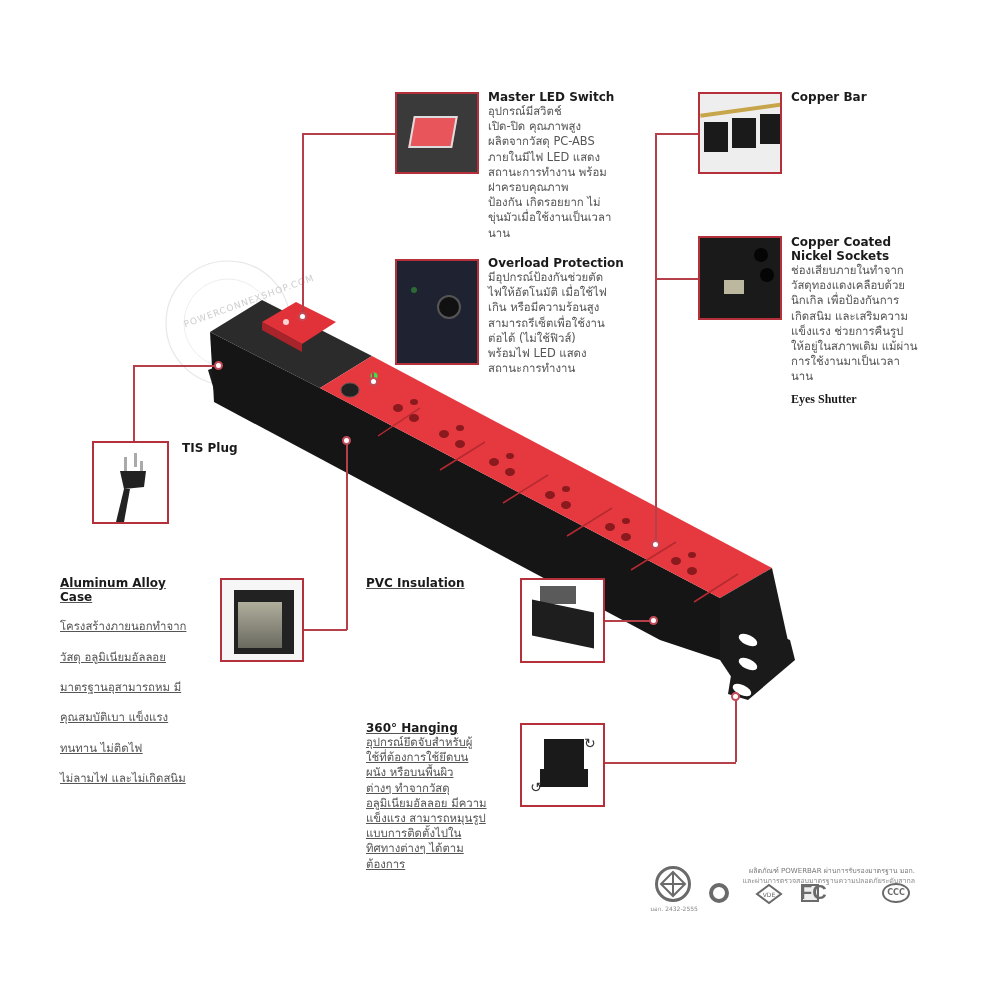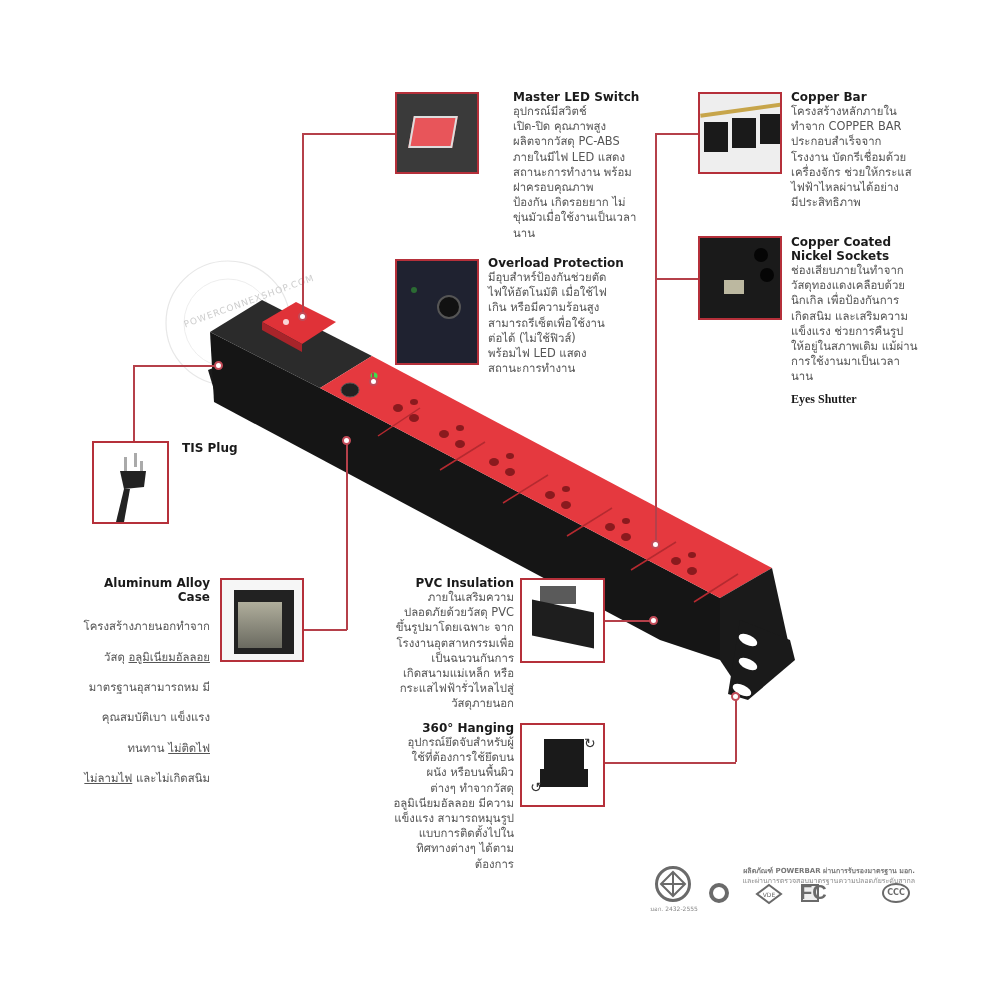--- a/index.html
+++ b/index.html
@@ -159,7 +159,7 @@
   <div style="position:absolute;left:8px;top:54px;font-size:14px;color:#333;">↺</div>
 </div>
 
-<div class="feature" style="left:488px;top:90px;width:140px;margin-left:25px;">
+<div class="feature" style="left:488px;top:90px;width:140px;">
   <div class="f-title">Master LED Switch</div>
   <div class="f-desc">อุปกรณ์มีสวิตช์
 เปิด-ปิด  คุณภาพสูง

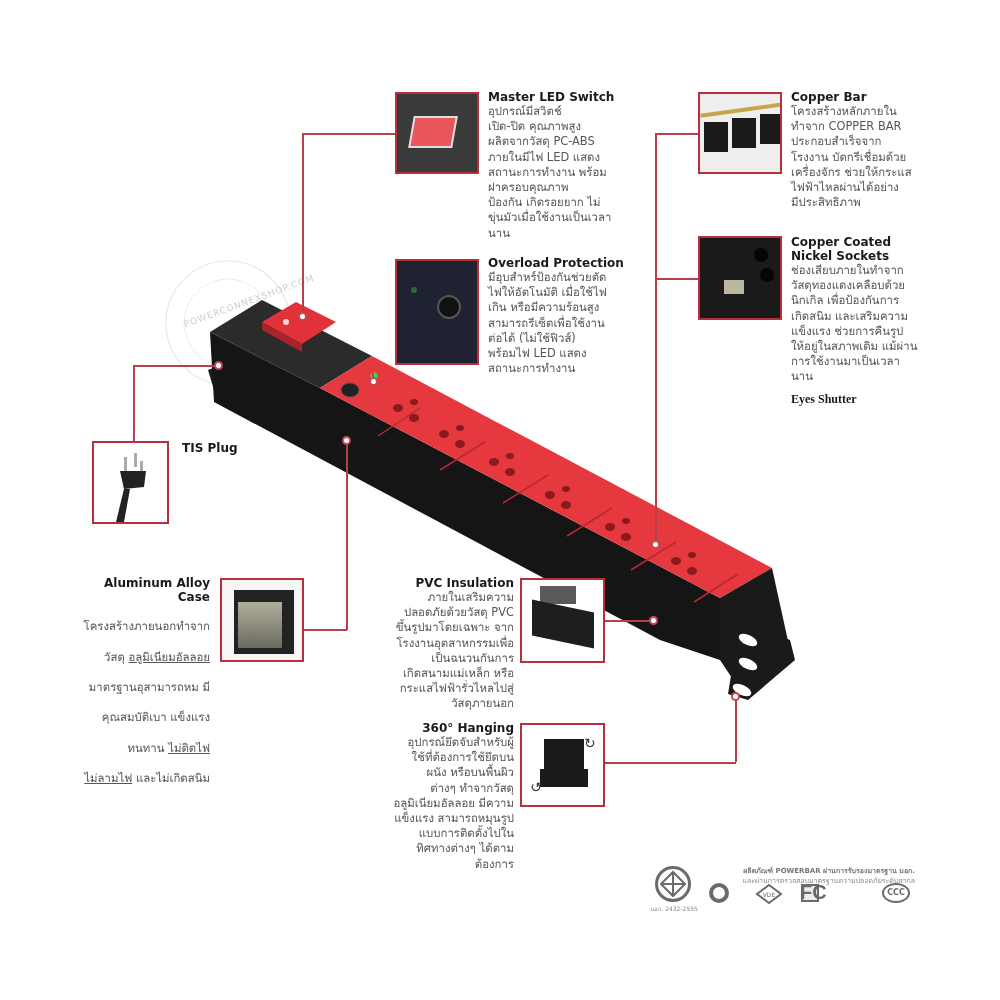--- a/index.html
+++ b/index.html
@@ -185,13 +185,6 @@
 
 <div class="feature" style="left:791px;top:90px;width:140px;">
   <div class="f-title">Copper Bar</div>
-  <div class="f-desc">โครงสร้างหลักภายใน
-ทำจาก COPPER BAR
-ประกอบสำเร็จจาก
-โรงงาน บัดกรีเชื่อมด้วย
-เครื่องจักร ช่วยให้กระแส
-ไฟฟ้าไหลผ่านได้อย่าง
-มีประสิทธิภาพ</div>
 </div>
 
 <div class="feature" style="left:791px;top:235px;width:140px;">

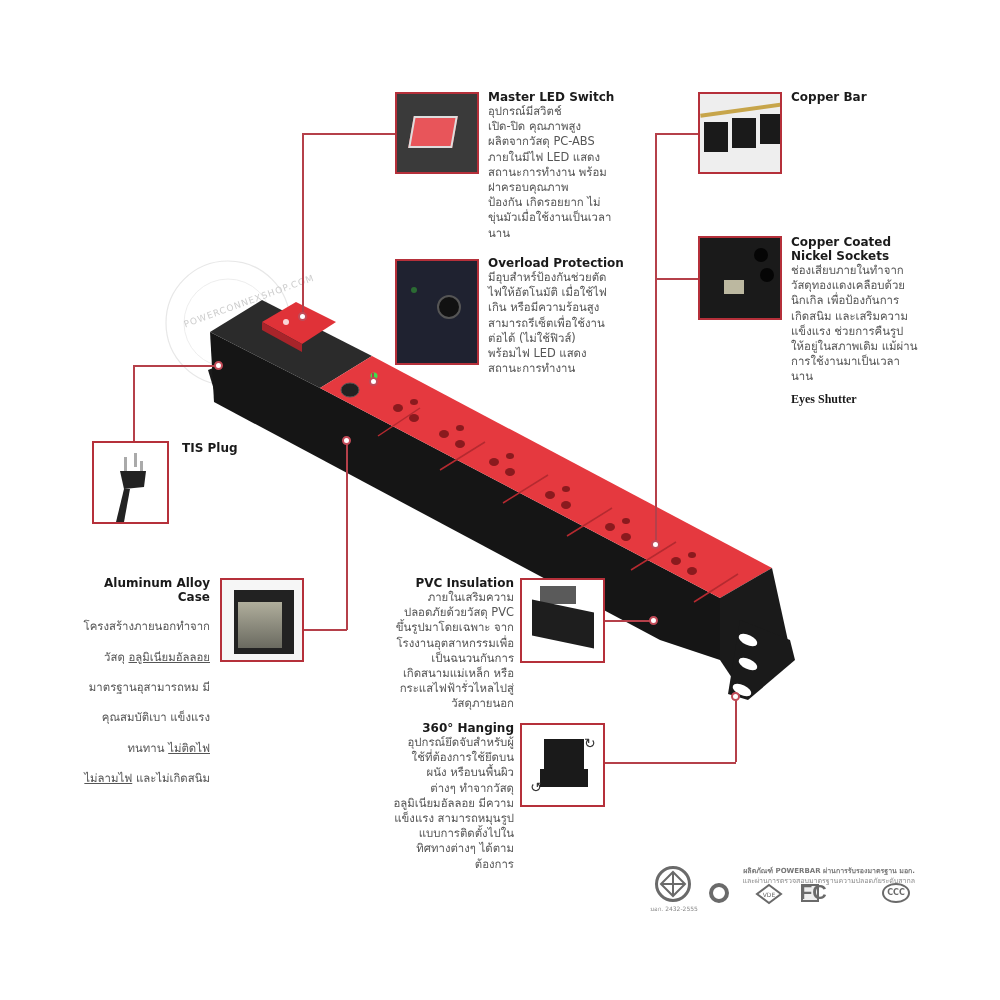--- a/index.html
+++ b/index.html
@@ -174,7 +174,7 @@
 
 <div class="feature" style="left:488px;top:256px;width:140px;">
   <div class="f-title">Overload Protection</div>
-  <div class="f-desc">มีอุบสำหร์ป้องกันช่วยตัด
+  <div class="f-desc">มีอุปกรณ์ป้องกันช่วยตัด
 ไฟให้อัตโนมัติ เมื่อใช้ไฟ
 เกิน หรือมีความร้อนสูง
 สามารถรีเซ็ตเพื่อใช้งาน

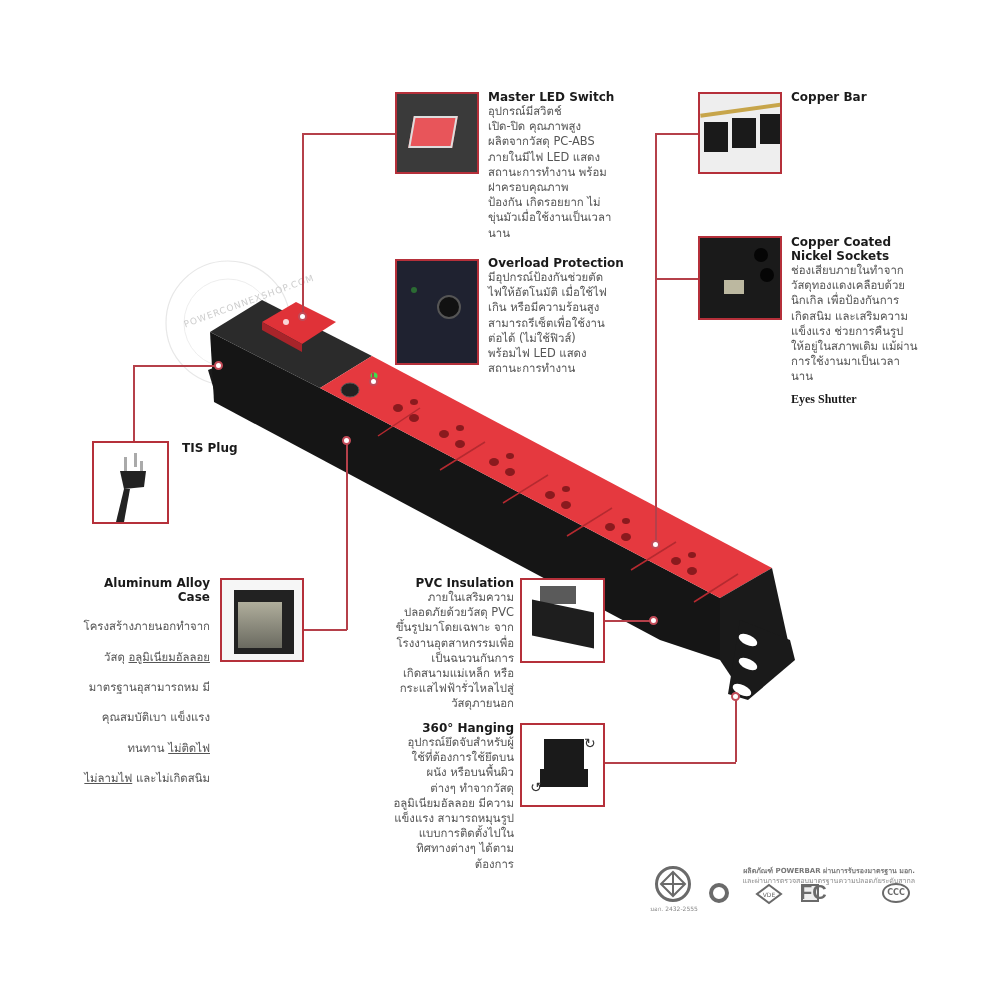--- a/index.html
+++ b/index.html
@@ -7,7 +7,7 @@
   .feature{position:absolute;}
   .f-title{font-weight:bold;color:#1a1a1a;font-size:12px;line-height:14px;}
   .f-desc{font-size:11.4px;line-height:15.2px;color:#555;white-space:pre-line;}
-  .right-align{text-align:right;}
+  .right-align{text-decoration:underline;}
   .thumb{position:absolute;border:2px solid #b5303a;background:#2a2a2a;overflow:hidden;box-sizing:border-box;}
   .line{position:absolute;background:#b5404a;}
   .dot{position:absolute;width:9px;height:9px;border-radius:50%;background:#fff;border:2px solid #c24b58;box-sizing:border-box;}

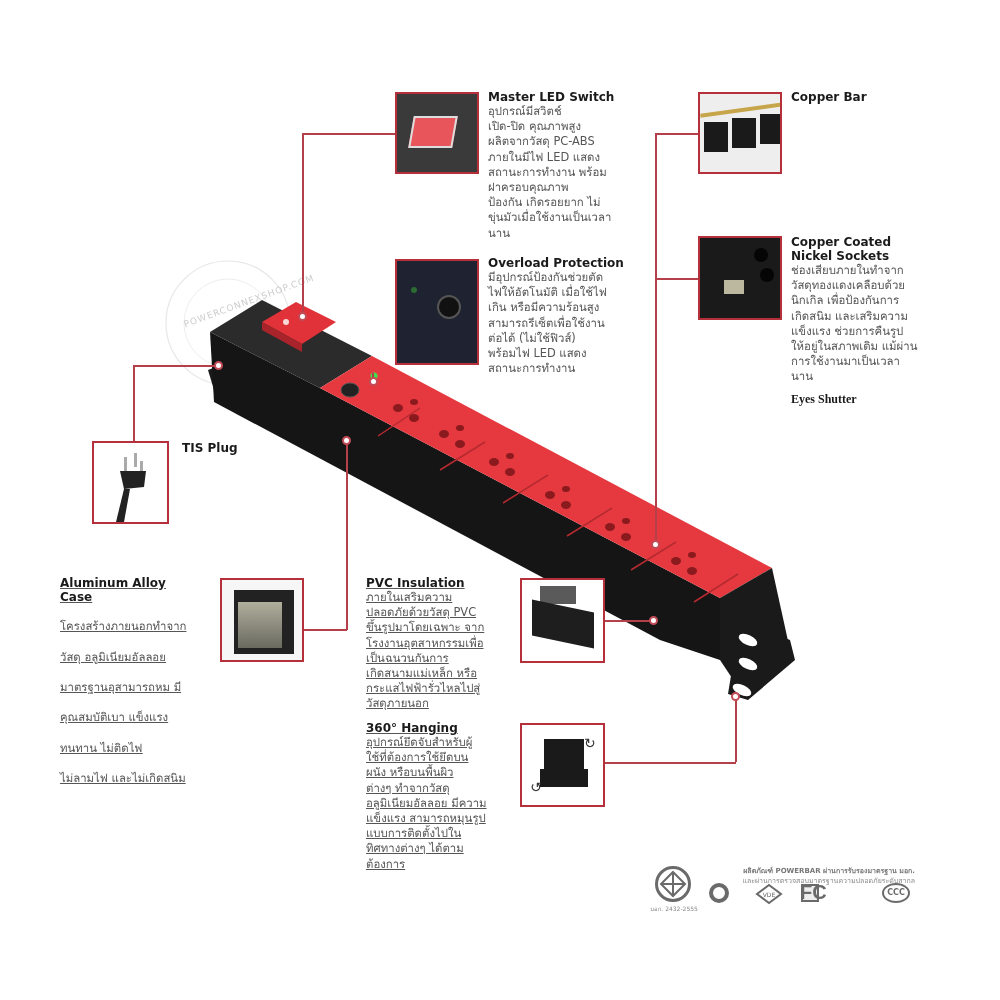--- a/index.html
+++ b/index.html
@@ -223,14 +223,6 @@
 
 <div class="feature right-align" style="left:366px;top:576px;width:148px;">
   <div class="f-title">PVC Insulation</div>
-  <div class="f-desc">ภายในเสริมความ
-ปลอดภัยด้วยวัสดุ PVC
-ขึ้นรูปมาโดยเฉพาะ จาก
-โรงงานอุตสาหกรรมเพื่อ
-เป็นฉนวนกันการ
-เกิดสนามแม่เหล็ก หรือ
-กระแสไฟฟ้ารั่วไหลไปสู่
-วัสดุภายนอก</div>
 </div>
 
 <div class="feature right-align" style="left:366px;top:721px;width:148px;">

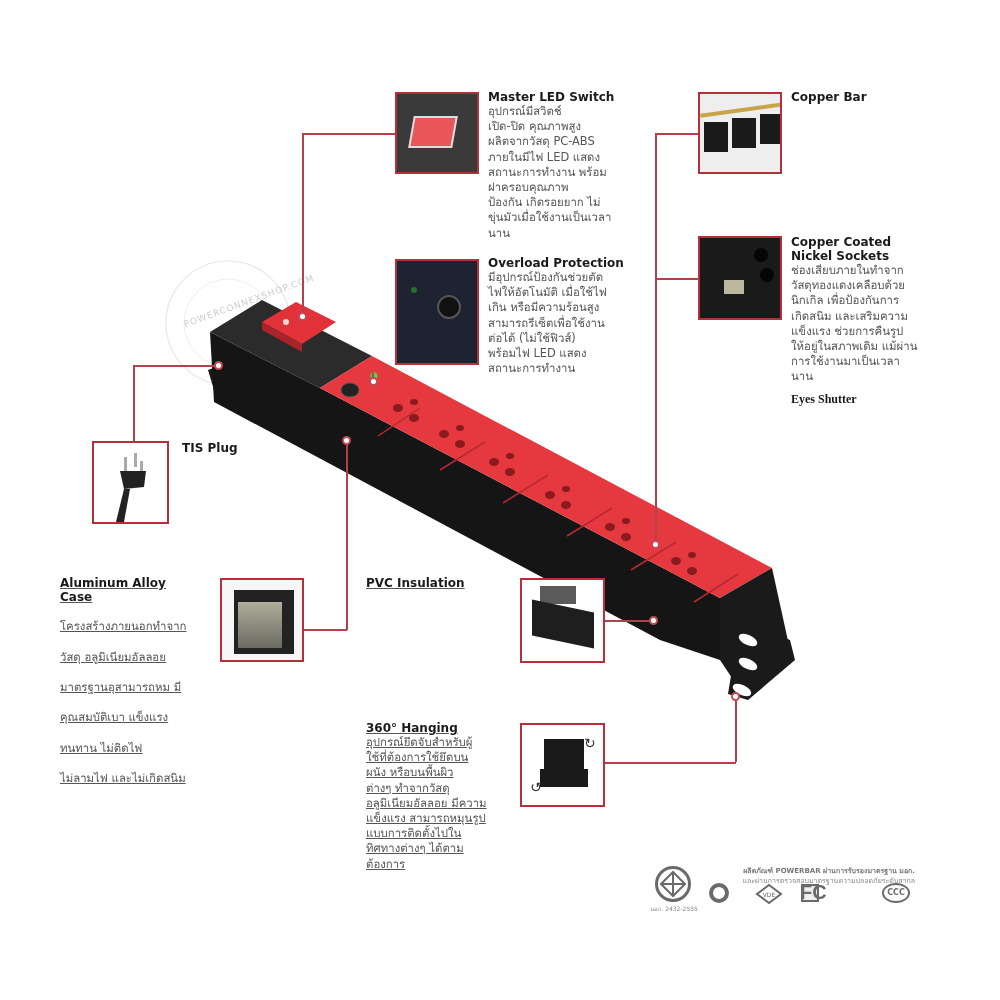--- a/index.html
+++ b/index.html
@@ -239,7 +239,7 @@
 </div>
 
 <div class="footer-text" style="left:690px;top:866px;width:225px;">
-  <div style="font-weight:bold;color:#777;">ผลิตภัณฑ์ POWERBAR ผ่านการรับรองมาตรฐาน มอก.</div>
+  <div style="font-weight:normal;color:#777;">ผลิตภัณฑ์ POWERBAR ผ่านการรับรองมาตรฐาน มอก.</div>
   <div>และผ่านการตรวจสอบมาตรฐานความปลอดภัยระดับสากล</div>
 </div>
 

